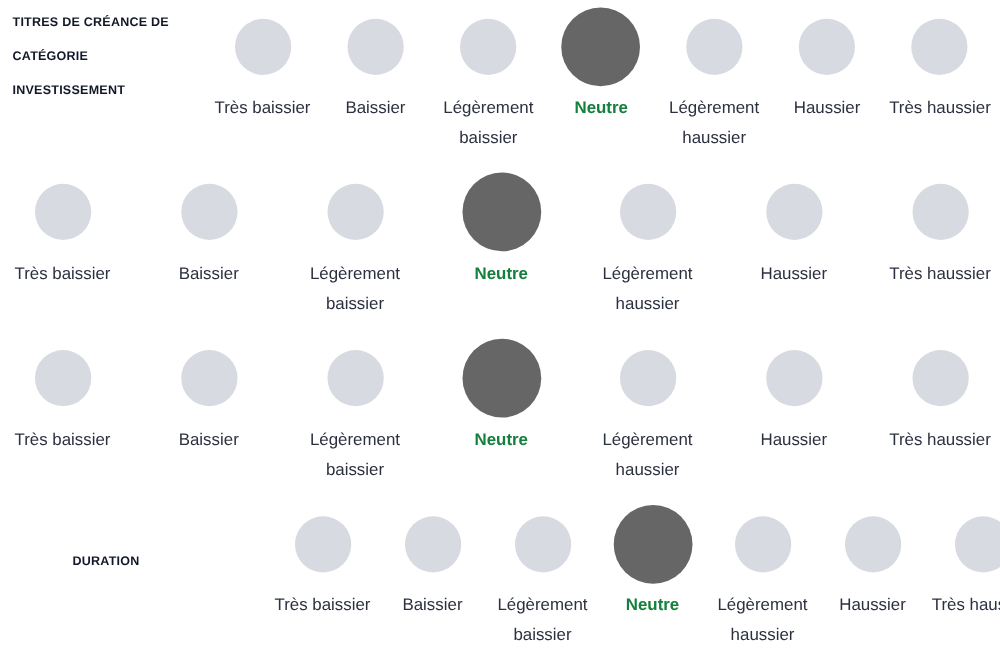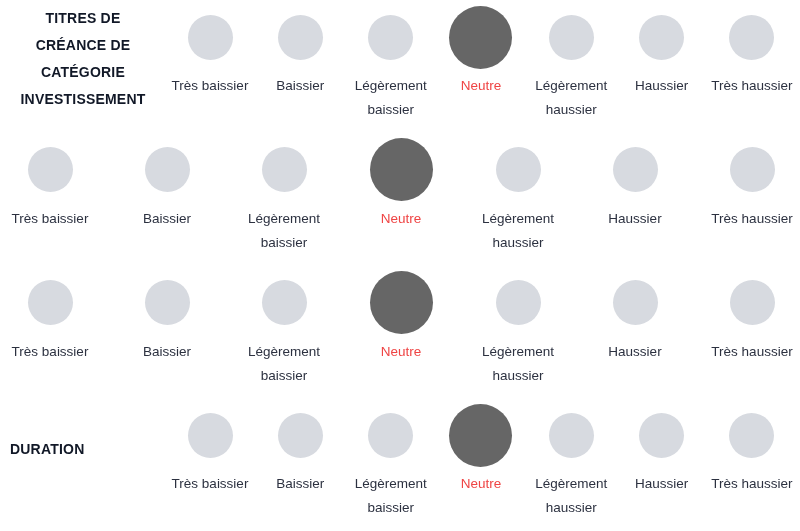--- a/index.html
+++ b/index.html
@@ -35,7 +35,7 @@
     box-sizing: border-box;
     padding-left: 10px;
     padding-right: 4px;
-    font-size: 14px;
+    font-size: 10px;
     font-weight: 700;
     line-height: 27px;
     letter-spacing: 0.2px;
@@ -43,7 +43,6 @@
     text-transform: uppercase;
     display: flex;
     align-items: flex-start;
-    text-align: center;
   }
 
   

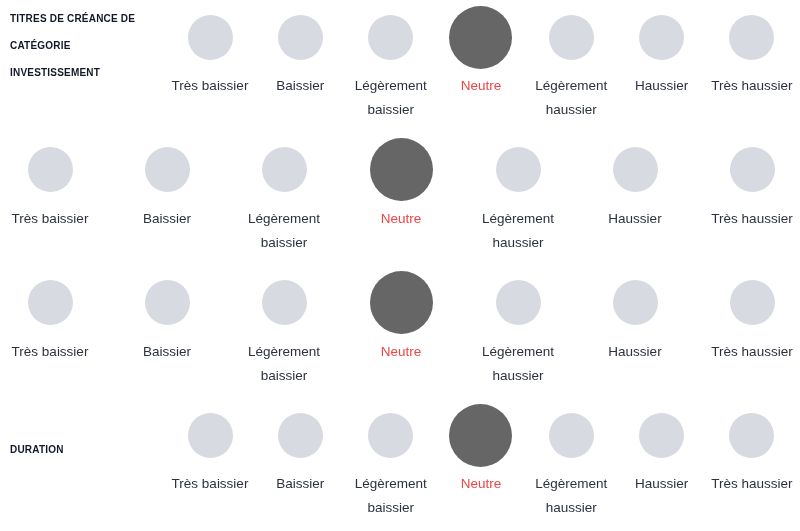--- a/index.html
+++ b/index.html
@@ -98,8 +98,8 @@
   }
 
   .scale-point.active .point-label {
-    font-weight: 400;
-    color: #ef4444;
+    font-weight: 700;
+    color: #15803d;
   }
 </style>
 </head>

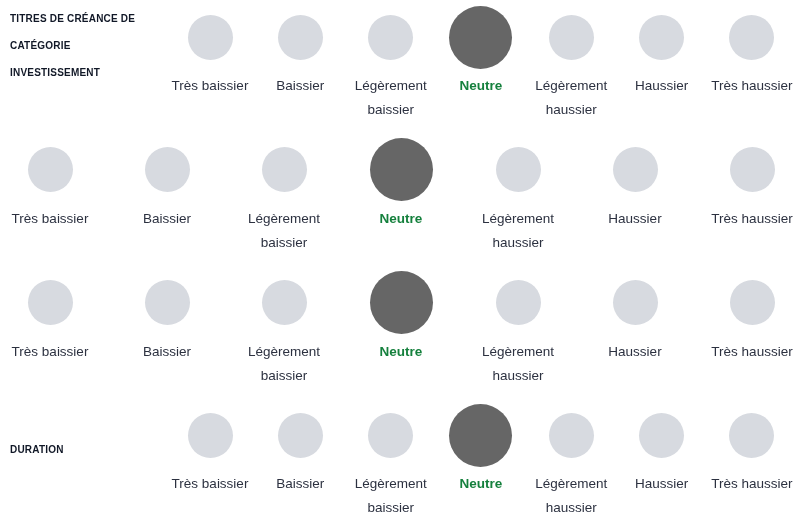--- a/index.html
+++ b/index.html
@@ -49,7 +49,7 @@
   .asset-row.r1 .row-label { padding-top: 5px; }
   .asset-row.r2 .row-label { padding-top: 14px; }
   .asset-row.r3 .row-label { padding-top: 6px; }
-  .asset-row.r4 .row-label { padding-top: 38px; }
+  .asset-row.r4 .row-label { padding-top: 38px; margin-left: 48px; }
 
   .scale {
     flex: 1 1 auto;

